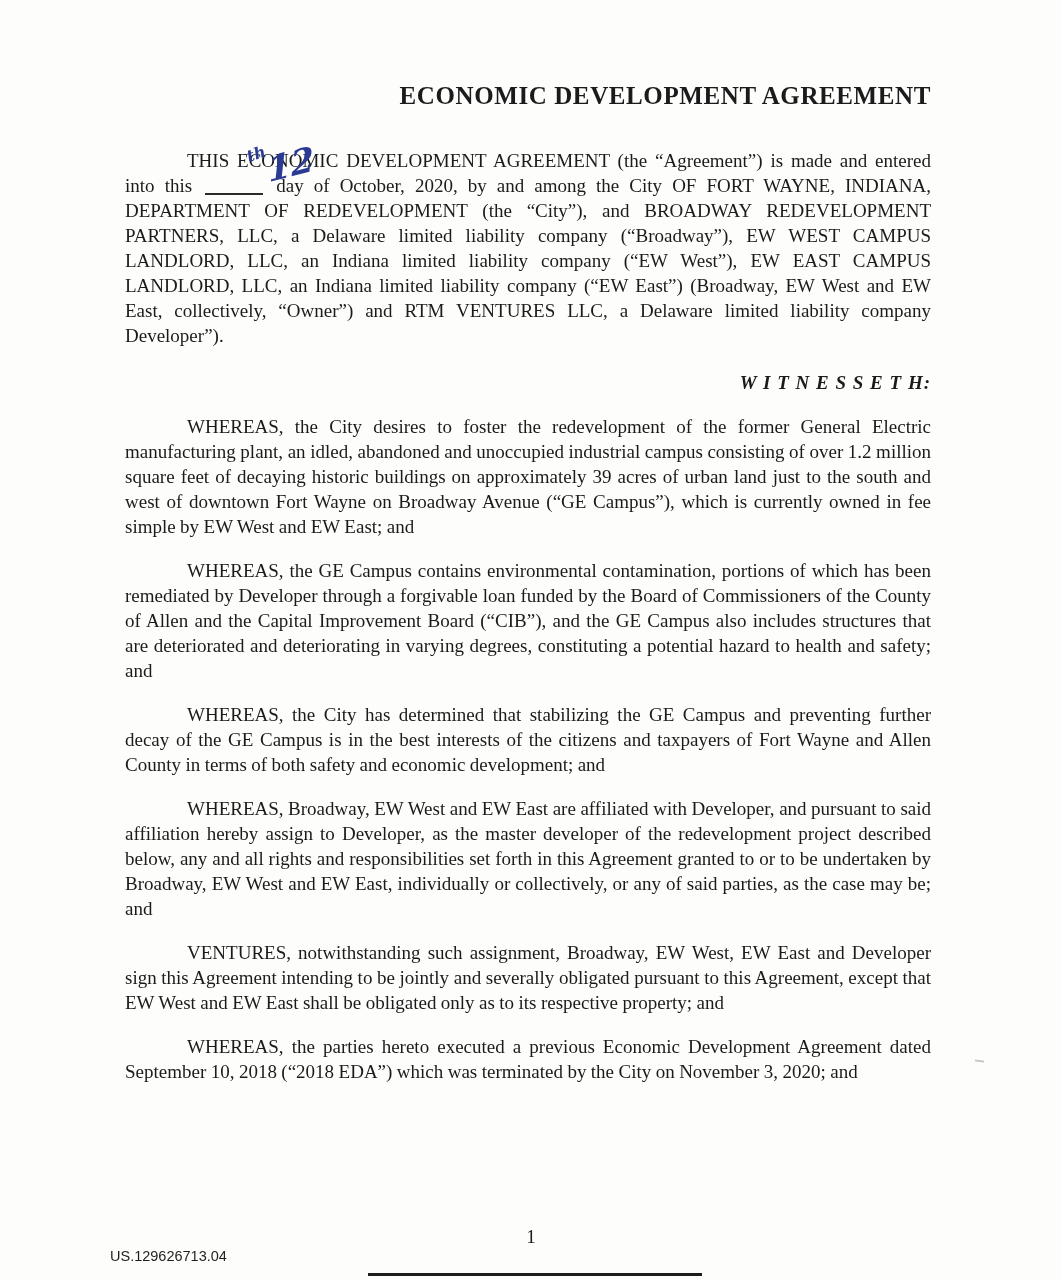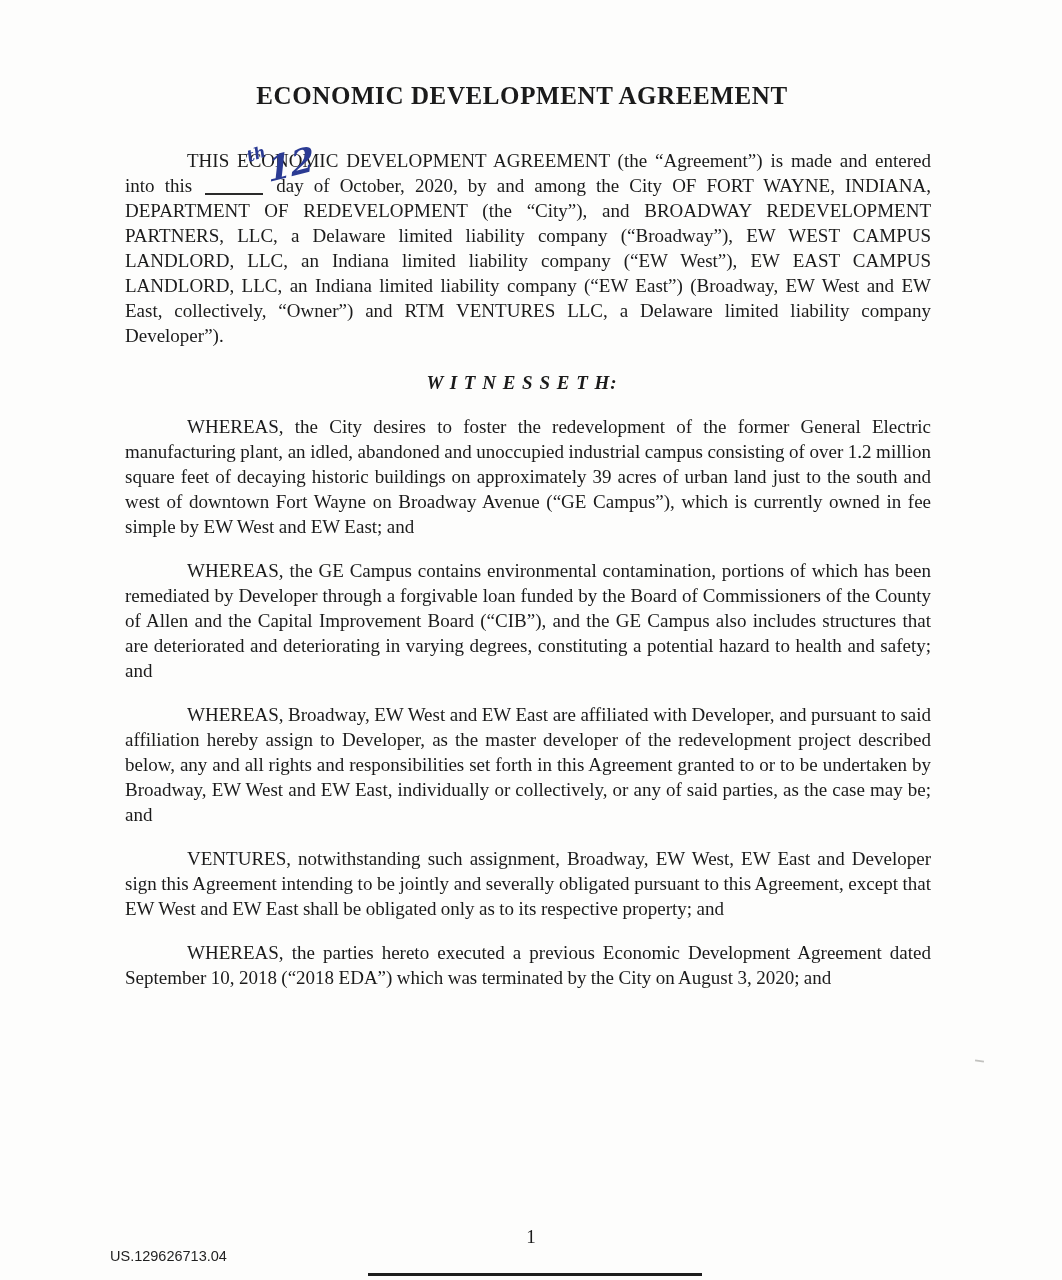--- a/index.html
+++ b/index.html
@@ -27,7 +27,7 @@
     font-size: 25px;
     font-weight: bold;
     letter-spacing: 0.6px;
-    text-align: center;
+    text-align: right;
     margin: 0 0 38px 0;
   }
   .para {

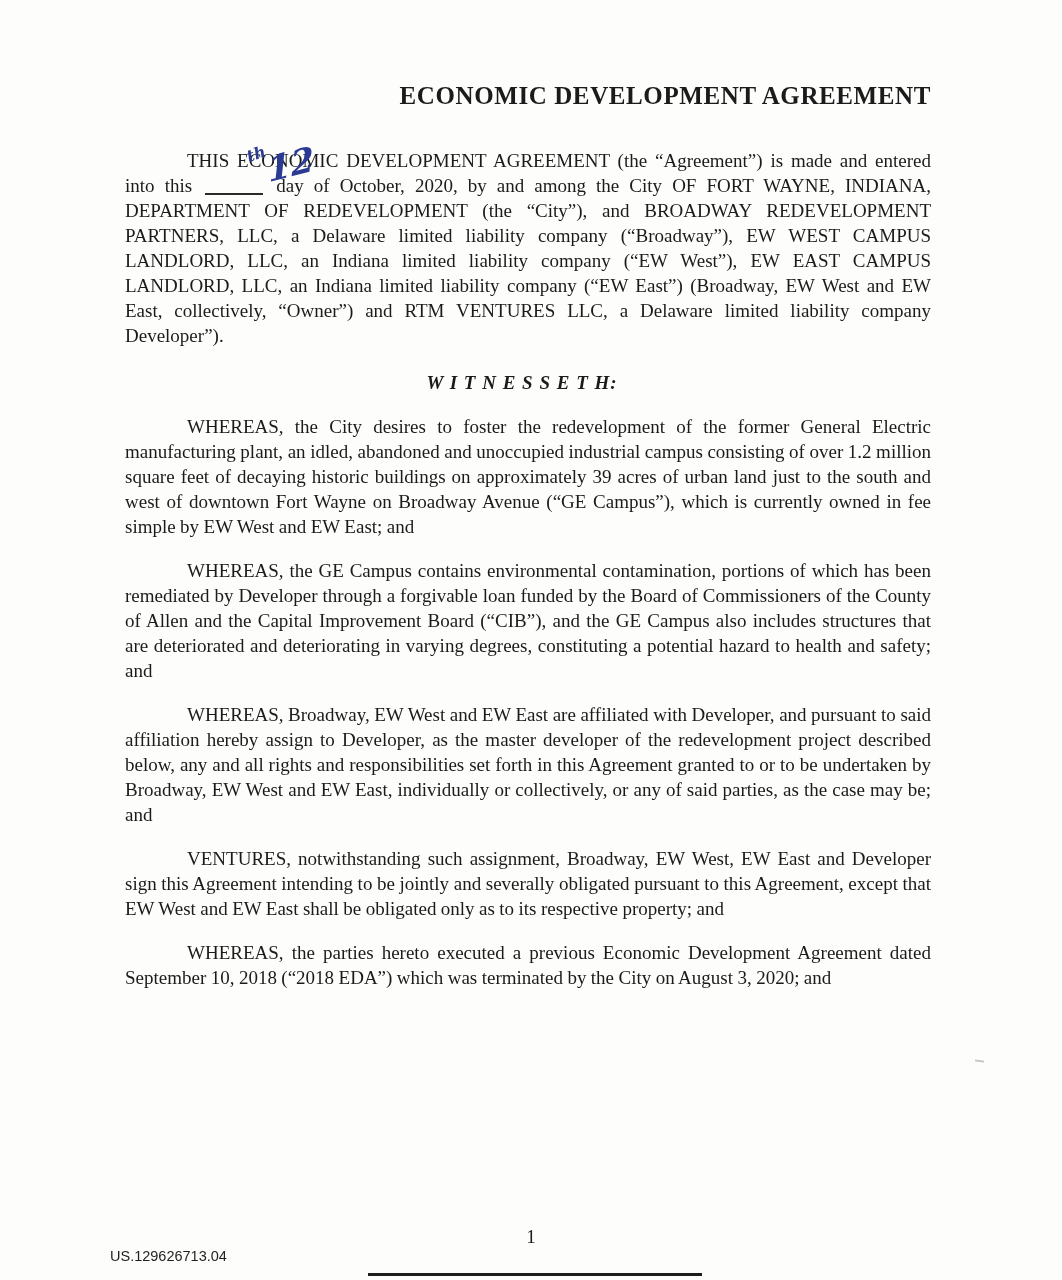--- a/index.html
+++ b/index.html
@@ -42,7 +42,7 @@
     font-size: 19px;
     font-weight: bold;
     font-style: italic;
-    text-align: center;
+    text-align: right;
     letter-spacing: 1px;
     margin: 24px 0 20px 0;
   }

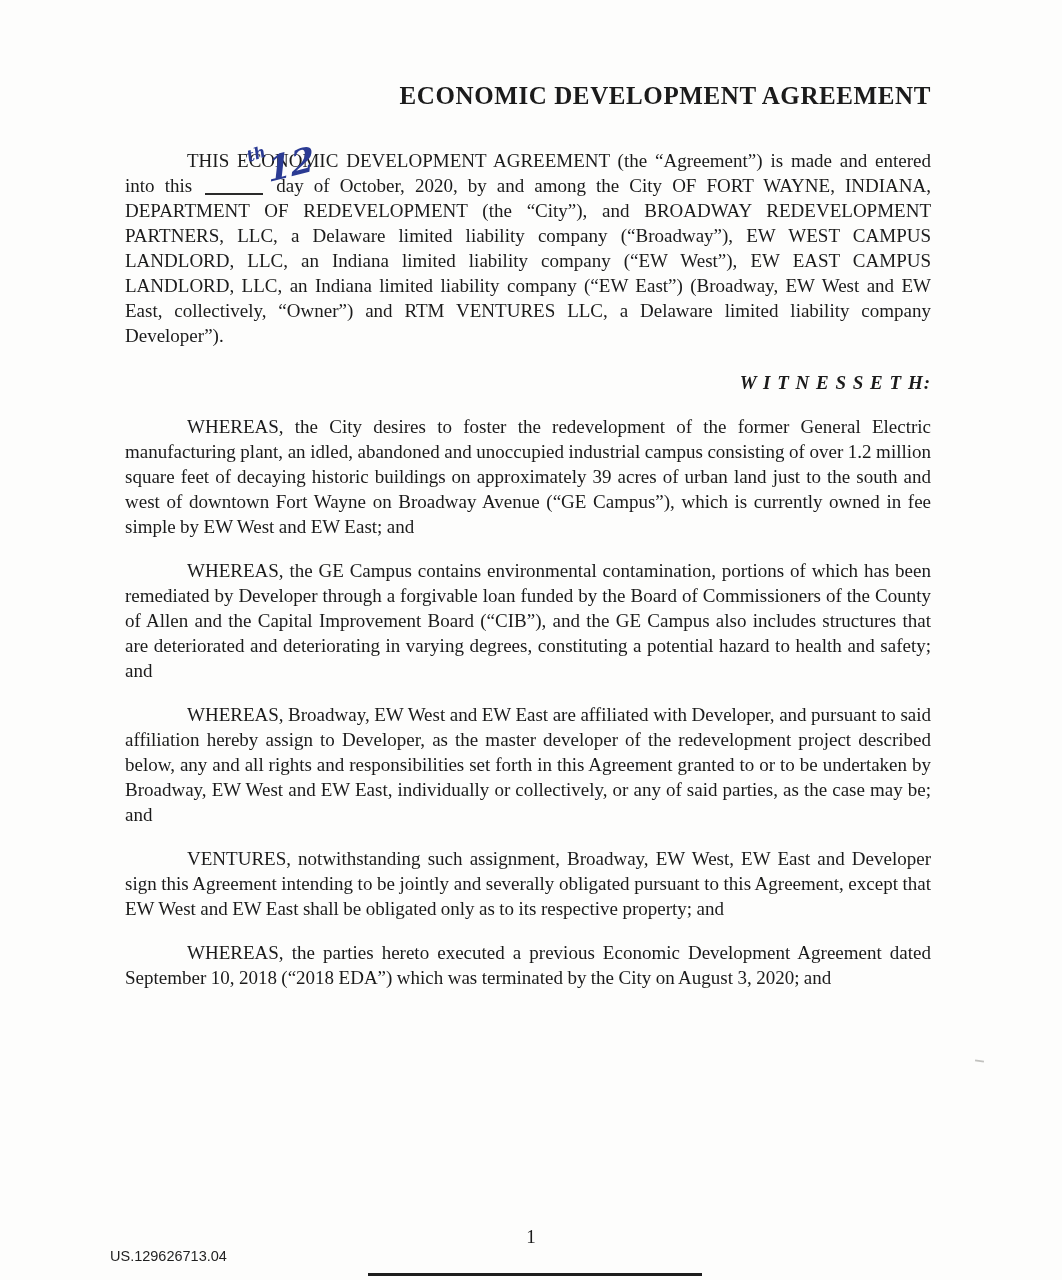--- a/index.html
+++ b/index.html
@@ -129,6 +129,7 @@
     <p class="para">WHEREAS, the GE Campus contains environmental contamination, portions of which has been remediated by Developer through a forgivable loan funded by the Board of Commissioners of the County of Allen and the Capital Improvement Board (“CIB”), and the GE Campus also includes structures that are deteriorated and deteriorating in varying degrees, constituting a potential hazard to health and safety; and</p>
 
 
+    <p class="para">WHEREAS, the City has determined that stabilizing the GE Campus and preventing further decay of the GE Campus is in the best interests of the citizens and taxpayers of Fort Wayne and Allen County in terms of both safety and economic development; and</p>
 
     <p class="para">WHEREAS, Broadway, EW West and EW East are affiliated with Developer, and pursuant to said affiliation hereby assign to Developer, as the master developer of the redevelopment project described below, any and all rights and responsibilities set forth in this Agreement granted to or to be undertaken by Broadway, EW West and EW East, individually or collectively, or any of said parties, as the case may be; and</p>
 

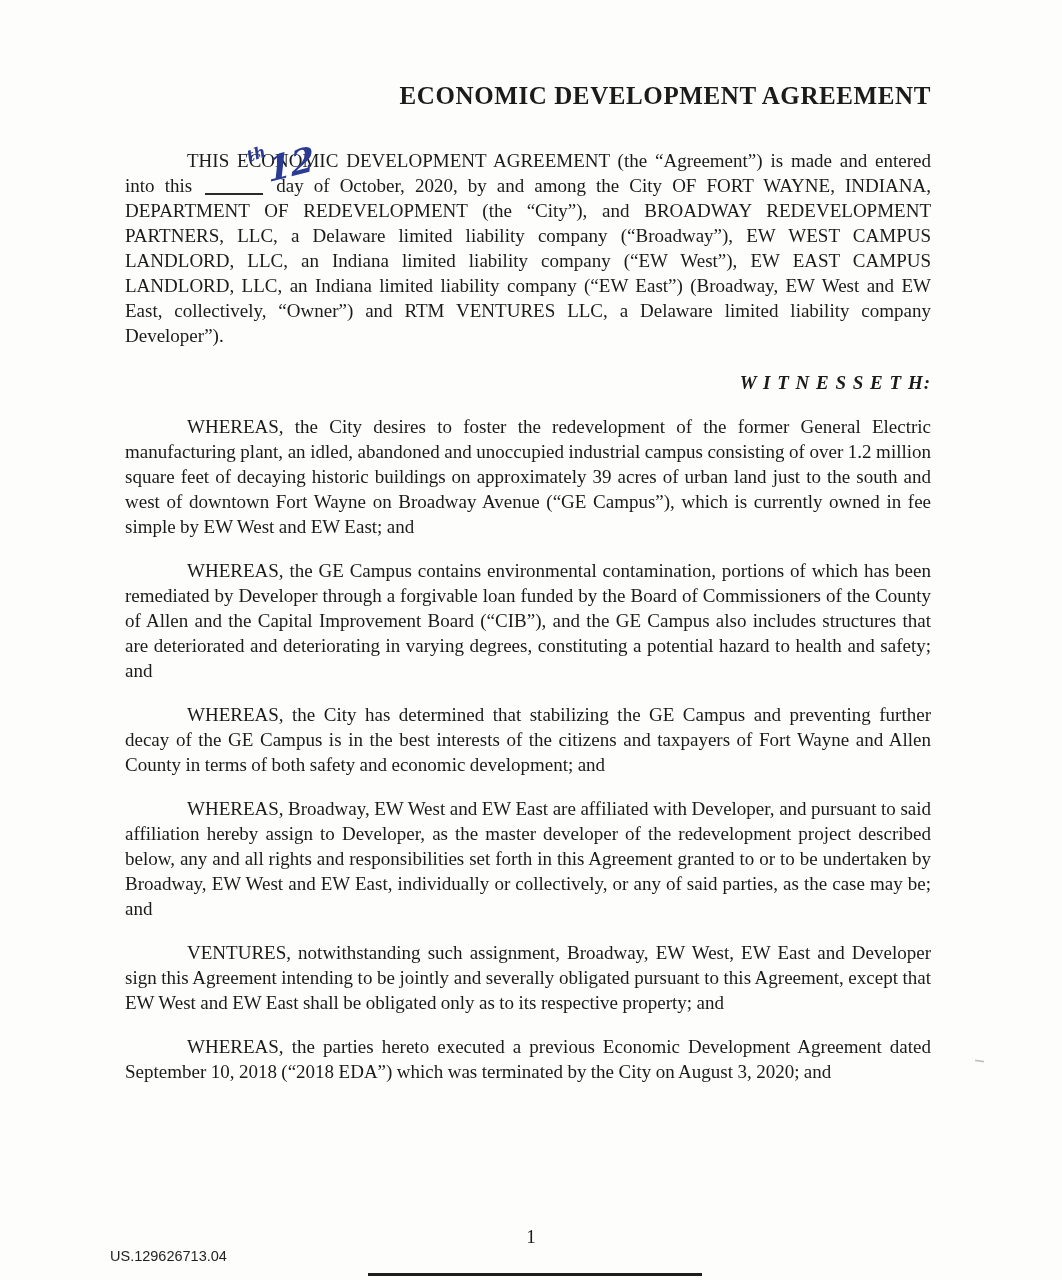--- a/index.html
+++ b/index.html
@@ -135,7 +135,7 @@
 
     <p class="para">VENTURES, notwithstanding such assignment, Broadway, EW West, EW East and Developer sign this Agreement intending to be jointly and severally obligated pursuant to this Agreement, except that EW West and EW East shall be obligated only as to its respective property; and</p>
 
-    <p class="para">WHEREAS, the parties hereto executed a previous Economic Development Agreement dated September 10, 2018 (“2018 EDA”) which was terminated by the City on August 3, 2020; and</p>
+    <p class="para">WHEREAS, the parties hereto executed a previous Economic Development Agreement dated September 10, 2018 (“2018 EDA”) which was terminated by the City on November 3, 2020; and</p>
 
   </div>
 

